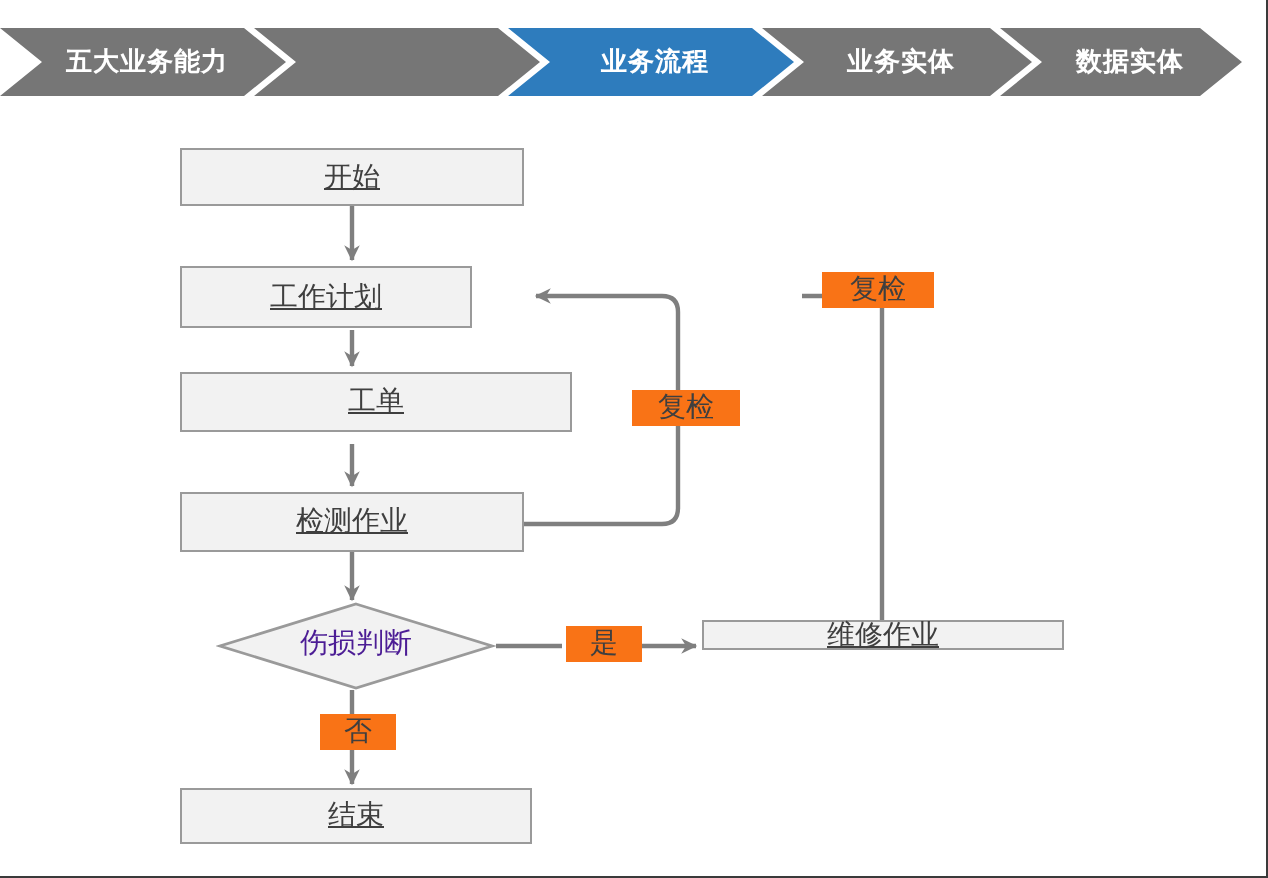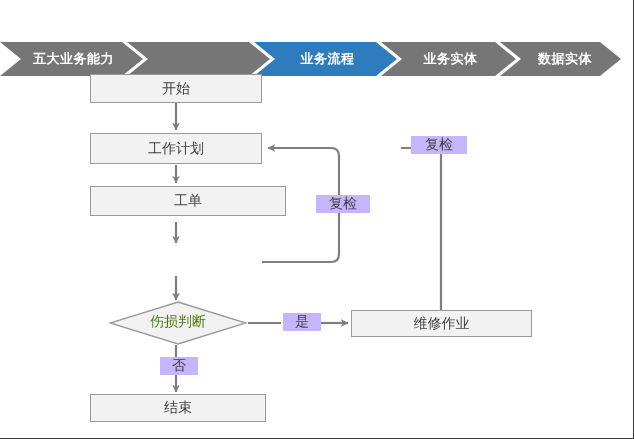--- a/index.html
+++ b/index.html
@@ -25,7 +25,6 @@
     top: 14px;
     width: 634px;
     height: 34px;
-    margin-top: 28px;
   }
   #breadcrumb svg { display: block; }
   .crumb-label {

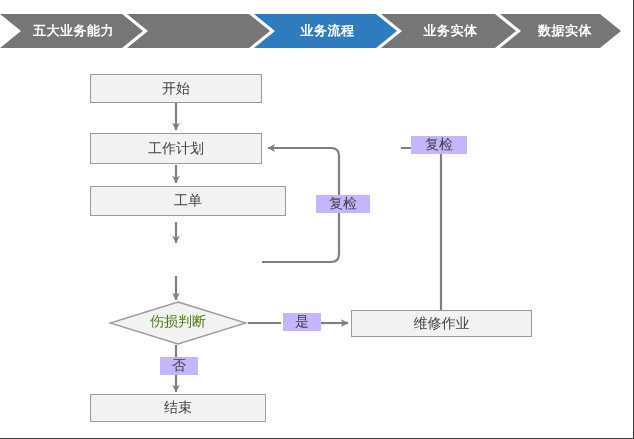--- a/index.html
+++ b/index.html
@@ -60,6 +60,7 @@
     display: flex;
     align-items: center;
     justify-content: center;
+    text-decoration: underline;
   }
   .edge-label {
     position: absolute;

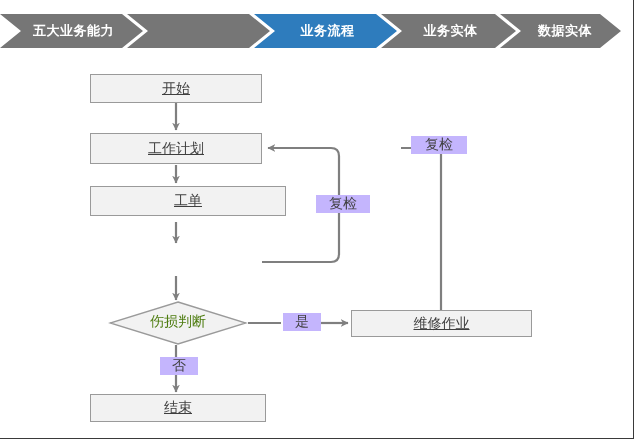--- a/index.html
+++ b/index.html
@@ -141,7 +141,7 @@
       <span>开始</span>
     </div>
 
-    <div class="node" style="left:90px; top:133px; width:172px; height:31px;">
+    <div class="node" style="left:90px; top:133px; width:146px; height:31px;">
       <span>工作计划</span>
     </div>
 

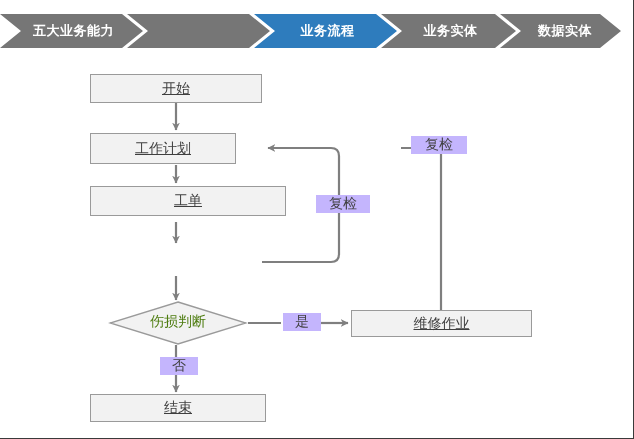--- a/index.html
+++ b/index.html
@@ -66,7 +66,7 @@
     position: absolute;
     font-size: 14px;
     color: #3f3f3f;
-    background: #c4b5fd;
+    background: #f97316;
     padding: 0 3px;
     white-space: nowrap;
     text-align: center;

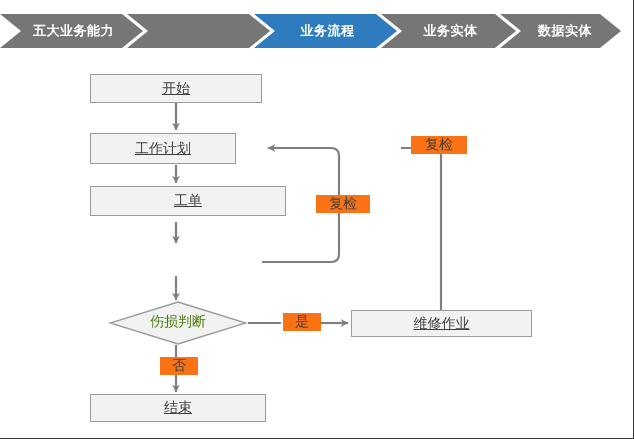--- a/index.html
+++ b/index.html
@@ -149,6 +149,9 @@
       <span>工单</span>
     </div>
 
+    <div class="node" style="left:90px; top:246px; width:172px; height:30px;">
+      <span>检测作业</span>
+    </div>
 
     <div class="node" style="left:351px; top:310px; width:181px; height:27px;">
       <span>维修作业</span>

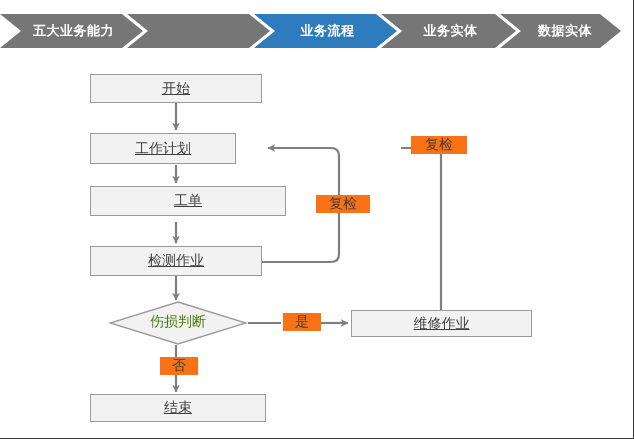--- a/index.html
+++ b/index.html
@@ -74,7 +74,7 @@
   .diamond-text {
     position: absolute;
     font-size: 14px;
-    color: #4d7c0f;
+    color: #4c1d95;
     white-space: nowrap;
     text-align: center;
   }

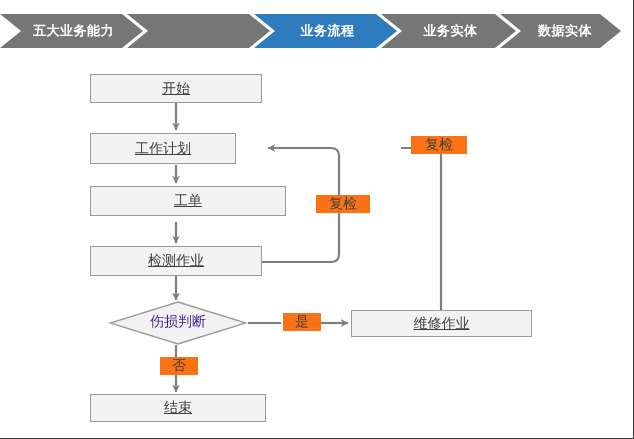--- a/index.html
+++ b/index.html
@@ -153,7 +153,7 @@
       <span>检测作业</span>
     </div>
 
-    <div class="node" style="left:351px; top:310px; width:181px; height:27px;">
+    <div class="node" style="left:351px; top:310px; width:181px; height:15px;">
       <span>维修作业</span>
     </div>
 

